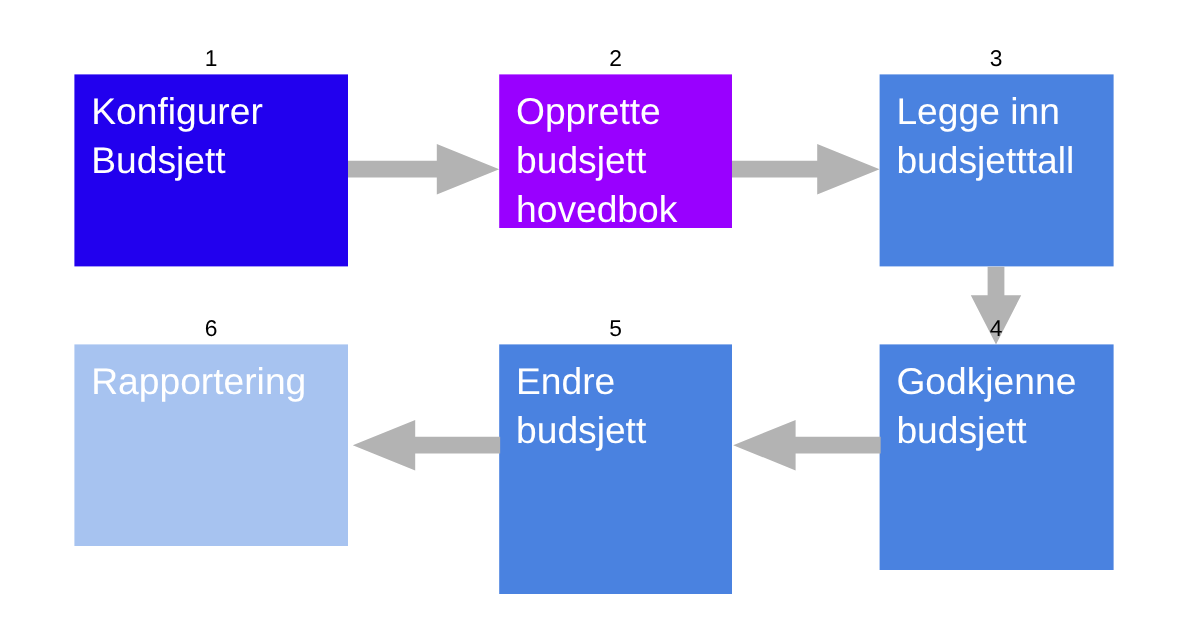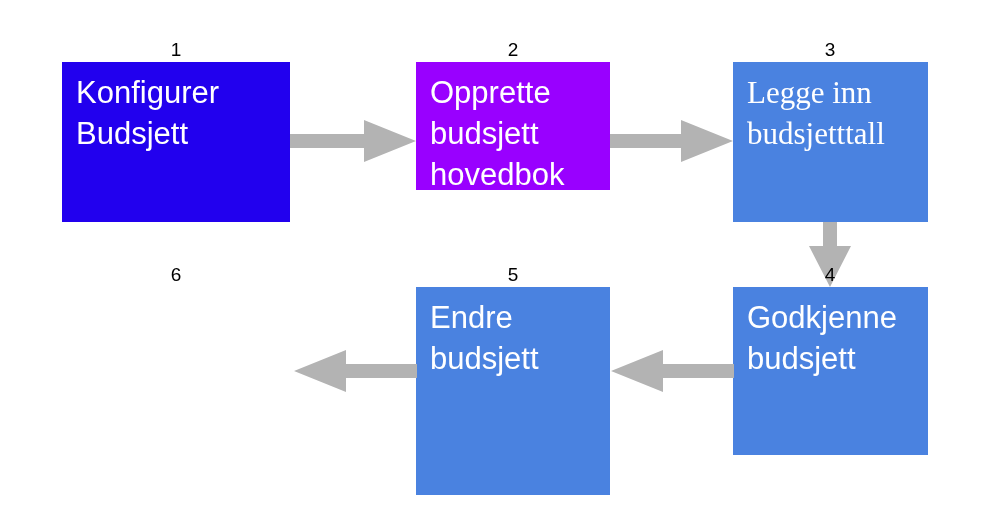--- a/index.html
+++ b/index.html
@@ -91,7 +91,7 @@
 hovedbok</div>
   <div class="node-label" style="left:513px; top:40px;">2</div>
 
-  <div class="node" style="left:733px; top:62px; width:195px; height:160px; background:#4a82e0;font-family:Liberation Serif, serif;">Legge inn
+  <div class="node" style="left:733px; top:62px; width:195px; height:160px; background:#4a82e0;">Legge inn
 budsjetttall</div>
   <div class="node-label" style="left:830px; top:40px;">3</div>
 

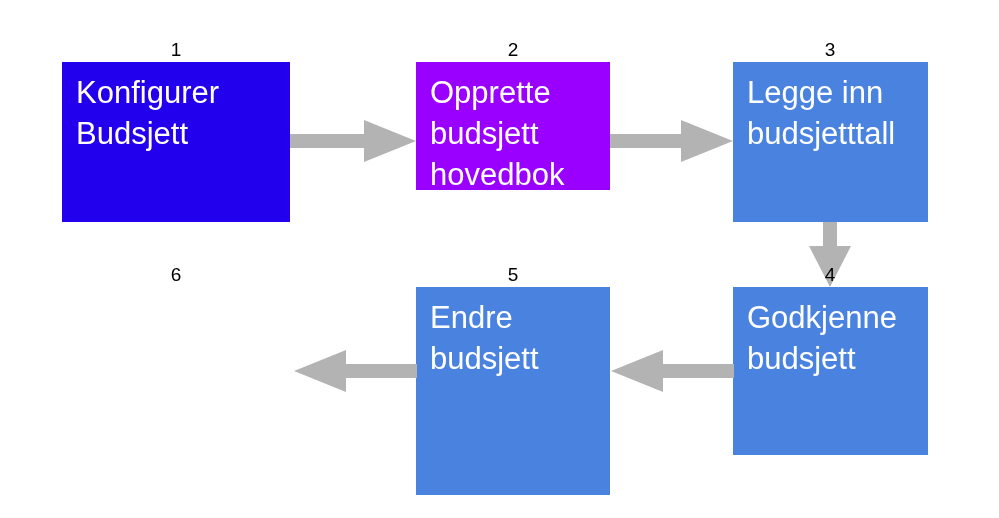--- a/index.html
+++ b/index.html
@@ -103,6 +103,7 @@
 budsjett</div>
   <div class="node-label" style="left:513px; top:265px;">5</div>
 
+  <div class="node" style="left:62px; top:287px; width:228px; height:168px; background:#a7c3f0;">Rapportering</div>
   <div class="node-label" style="left:176px; top:265px;">6</div>
 
 </div>

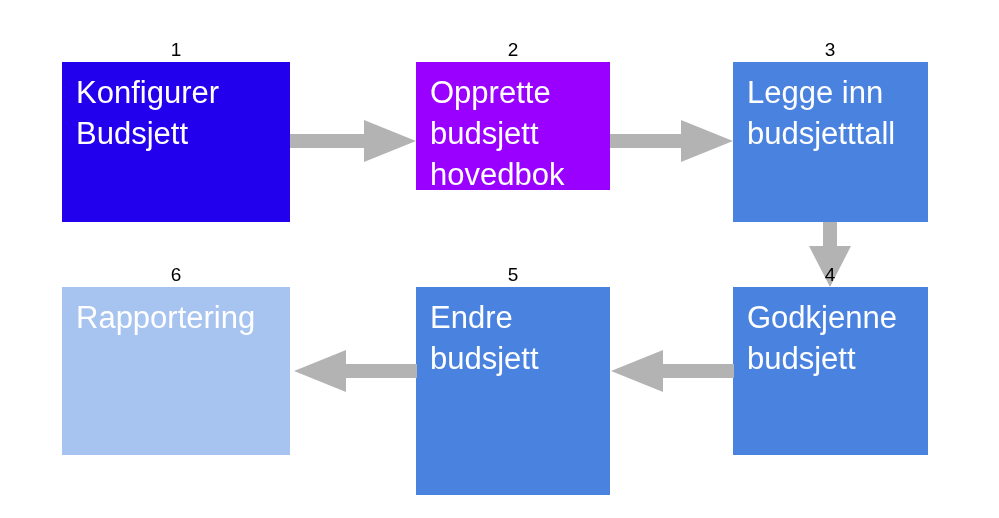--- a/index.html
+++ b/index.html
@@ -95,7 +95,7 @@
 budsjetttall</div>
   <div class="node-label" style="left:830px; top:40px;">3</div>
 
-  <div class="node" style="left:733px; top:287px; width:195px; height:168px; background:#4a82e0;">Godkjenne
+  <div class="node" style="left:733px; top:287px; width:195px; height:188px; background:#4a82e0;">Godkjenne
 budsjett</div>
   <div class="node-label" style="left:830px; top:265px;">4</div>
 

